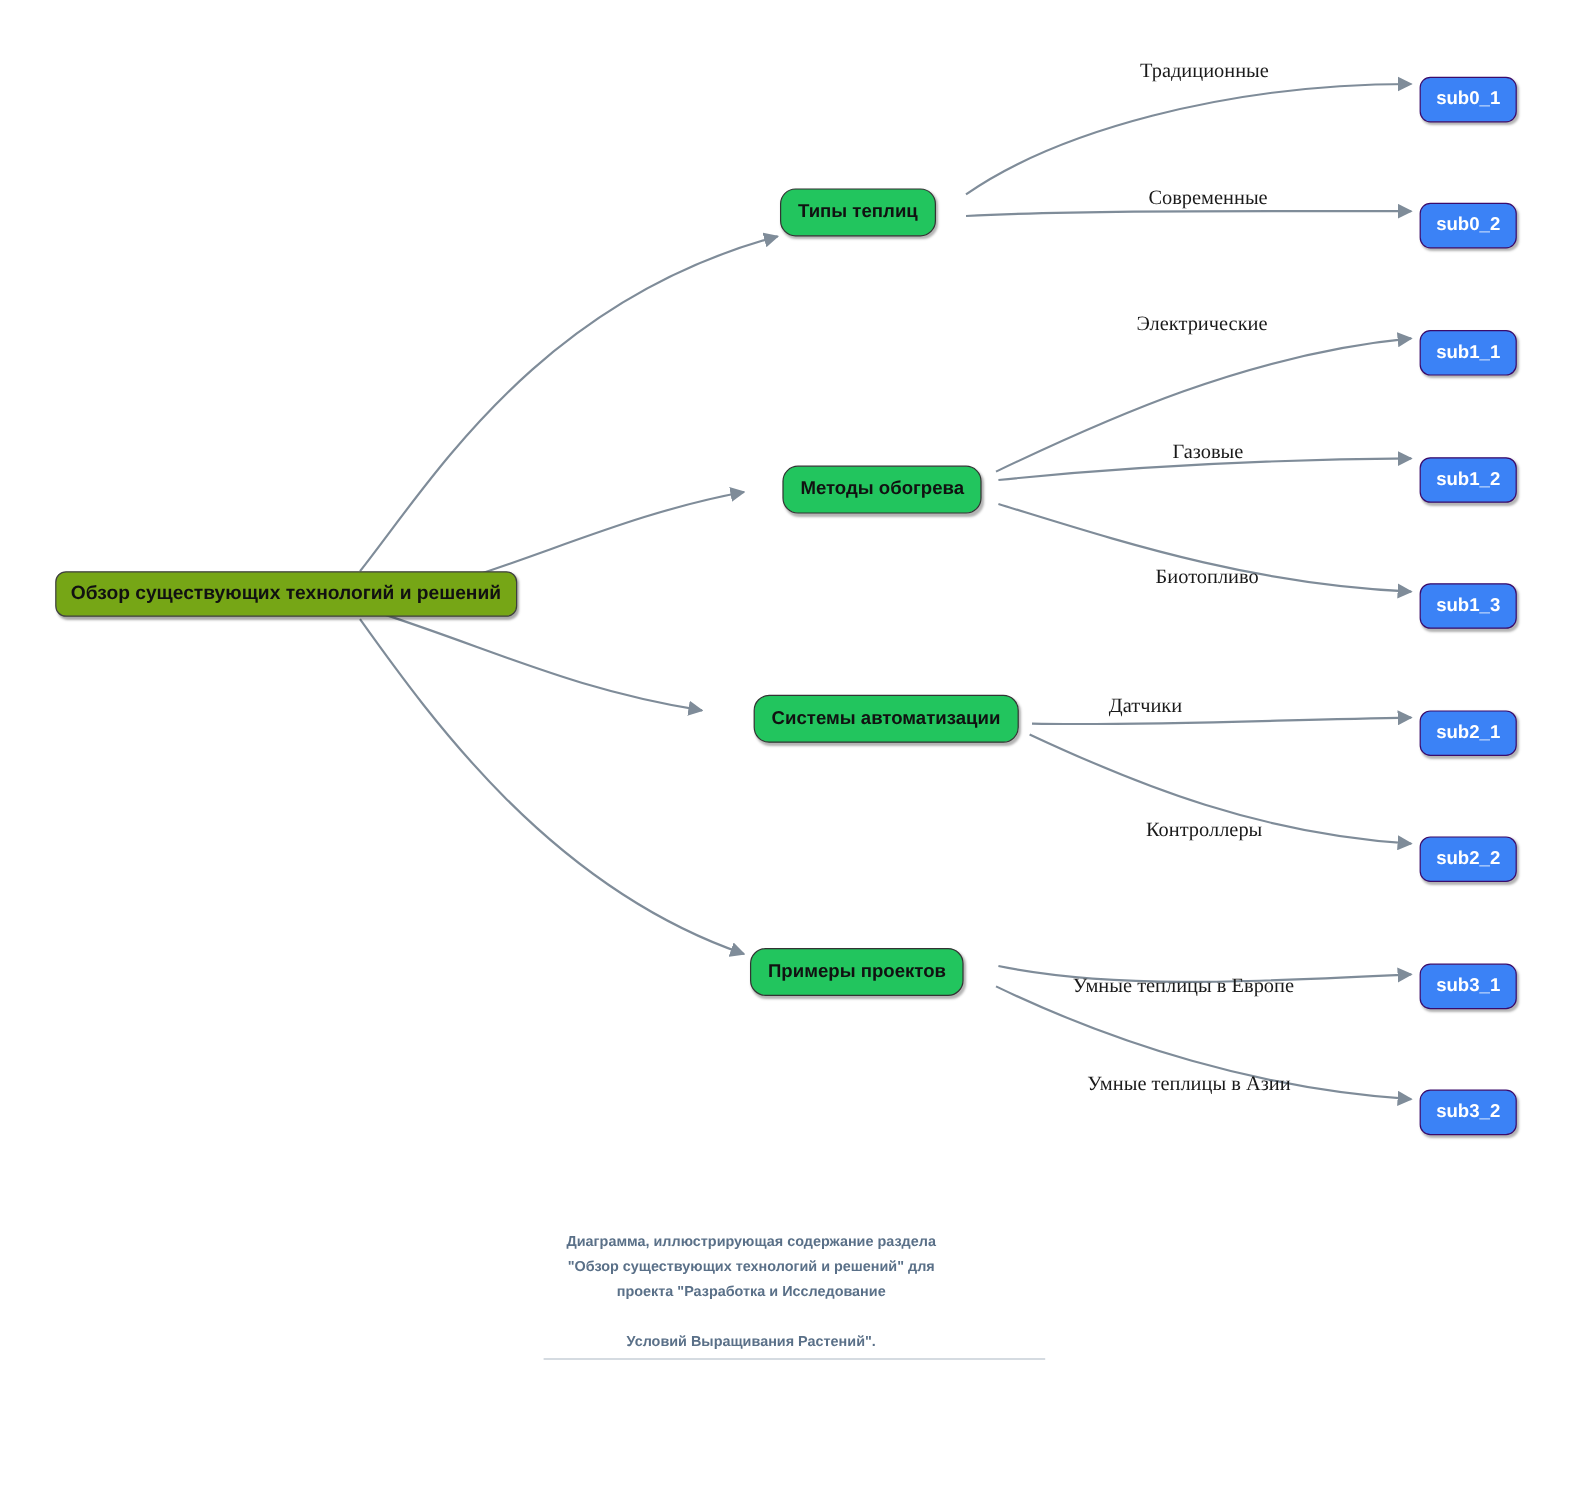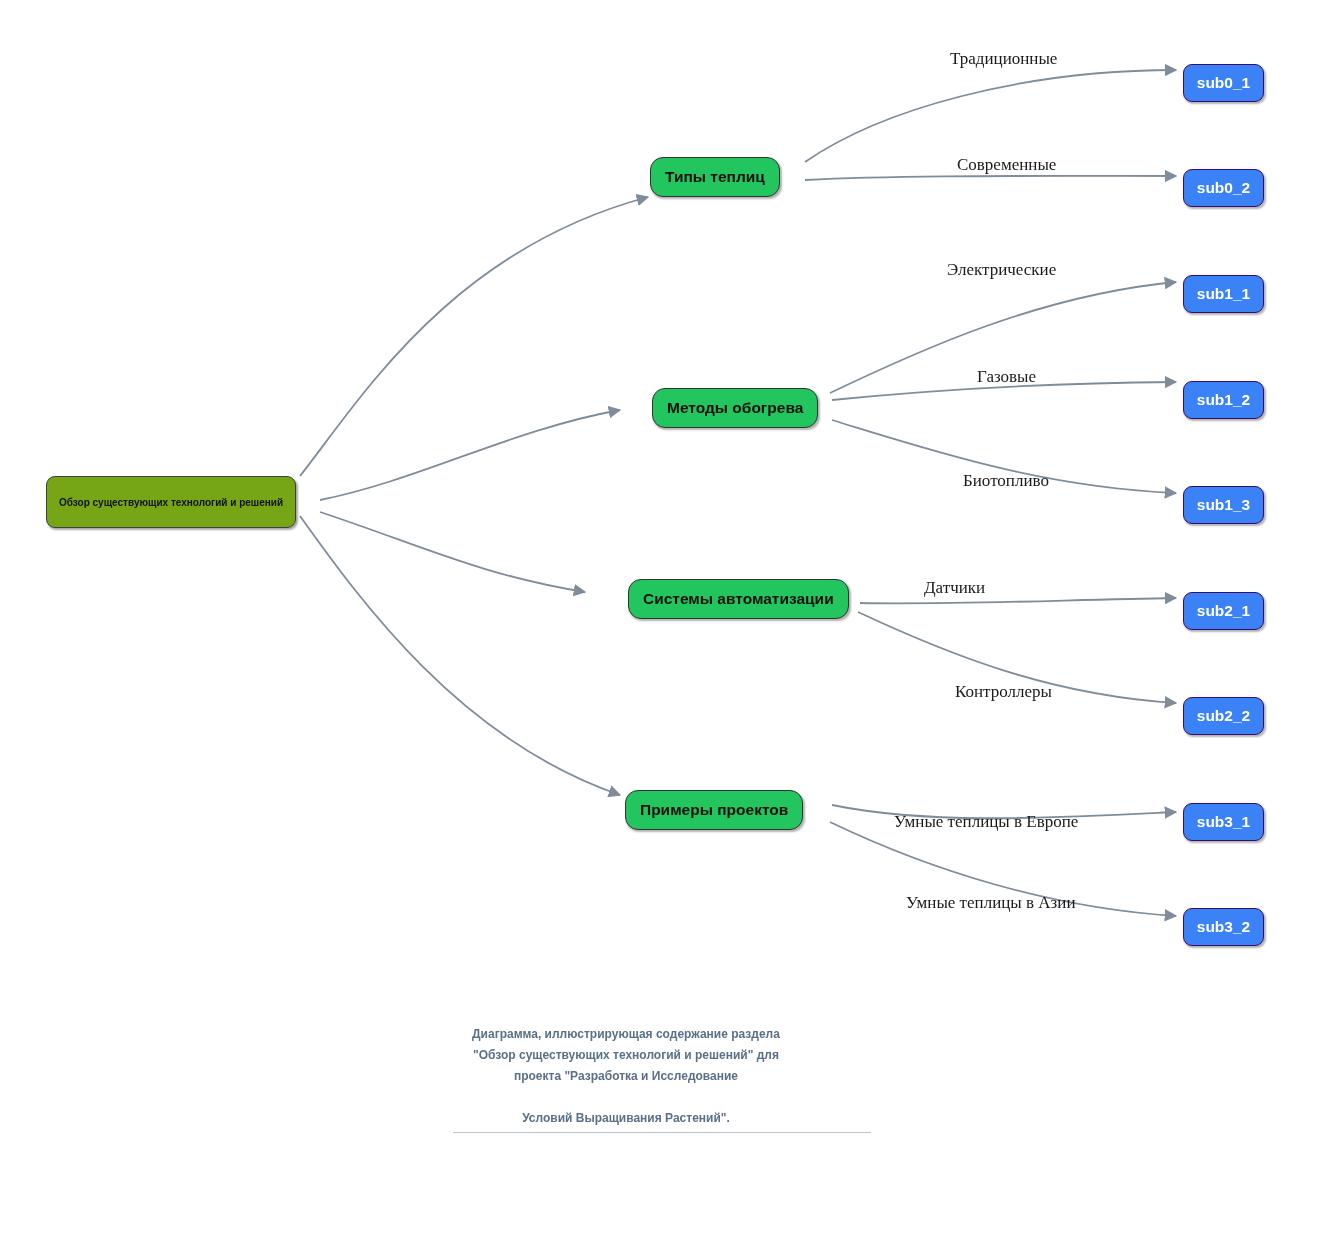--- a/index.html
+++ b/index.html
@@ -36,9 +36,9 @@
     border: 1.4px solid #3f3f3f;
     border-radius: 9px;
     color: #111111;
-    font-size: 10px;
+    font-size: 16px;
     font-weight: bold;
-    height: 52px;
+    height: 38px;
     padding: 0 12px;
     box-shadow: 1.5px 2px 2px rgba(0,0,0,0.35);
   }

